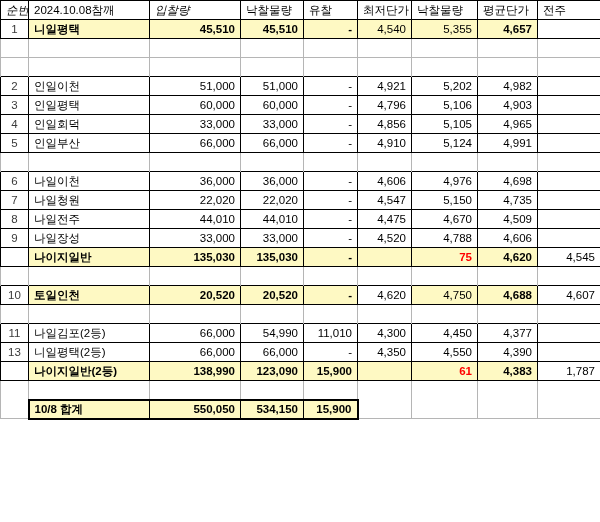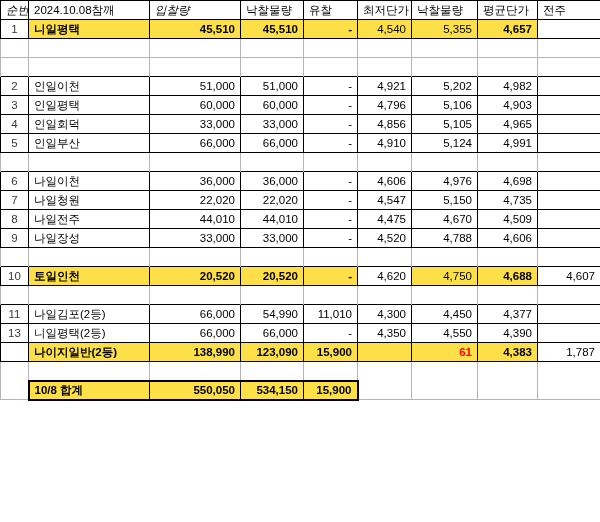--- a/index.html
+++ b/index.html
@@ -17,7 +17,7 @@
   .gy{border:none;border-left:1px solid #b5b5b5;}
   td.gy.lastcol{border-right:1px solid #b5b5b5;}
   .gb{border-bottom:1px solid #b5b5b5;}
-  .y{background:#fde047;}
+  .y{background:#fef9c3;}
   .bold{font-weight:bold;}
   .red{color:#ff0000;font-weight:bold;}
   .tt{border-top:2px solid #000;border-bottom:2px solid #000;border-left:1px solid #000;margin-top:20px;}

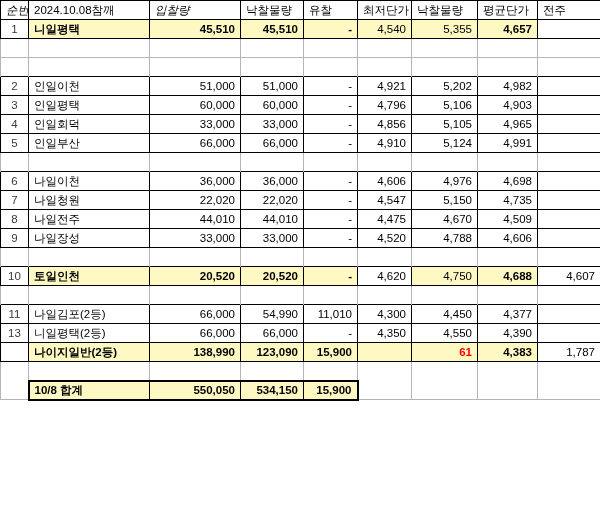--- a/index.html
+++ b/index.html
@@ -187,6 +187,17 @@
           <td class="num bk"></td>
         </tr>
         <tr>
+          <td class="ctr bk"></td>
+          <td class="name bk y bold">나이지일반</td>
+          <td class="num bk y bold">135,030</td>
+          <td class="num bk y bold">135,030</td>
+          <td class="num bk y bold">-</td>
+          <td class="num bk y"></td>
+          <td class="num bk y red">75</td>
+          <td class="num bk y bold">4,620</td>
+          <td class="num bk">4,545</td>
+        </tr>
+        <tr>
           <td class="ctr gy"></td>
           <td class="name gy"></td>
           <td class="num gy"></td>

